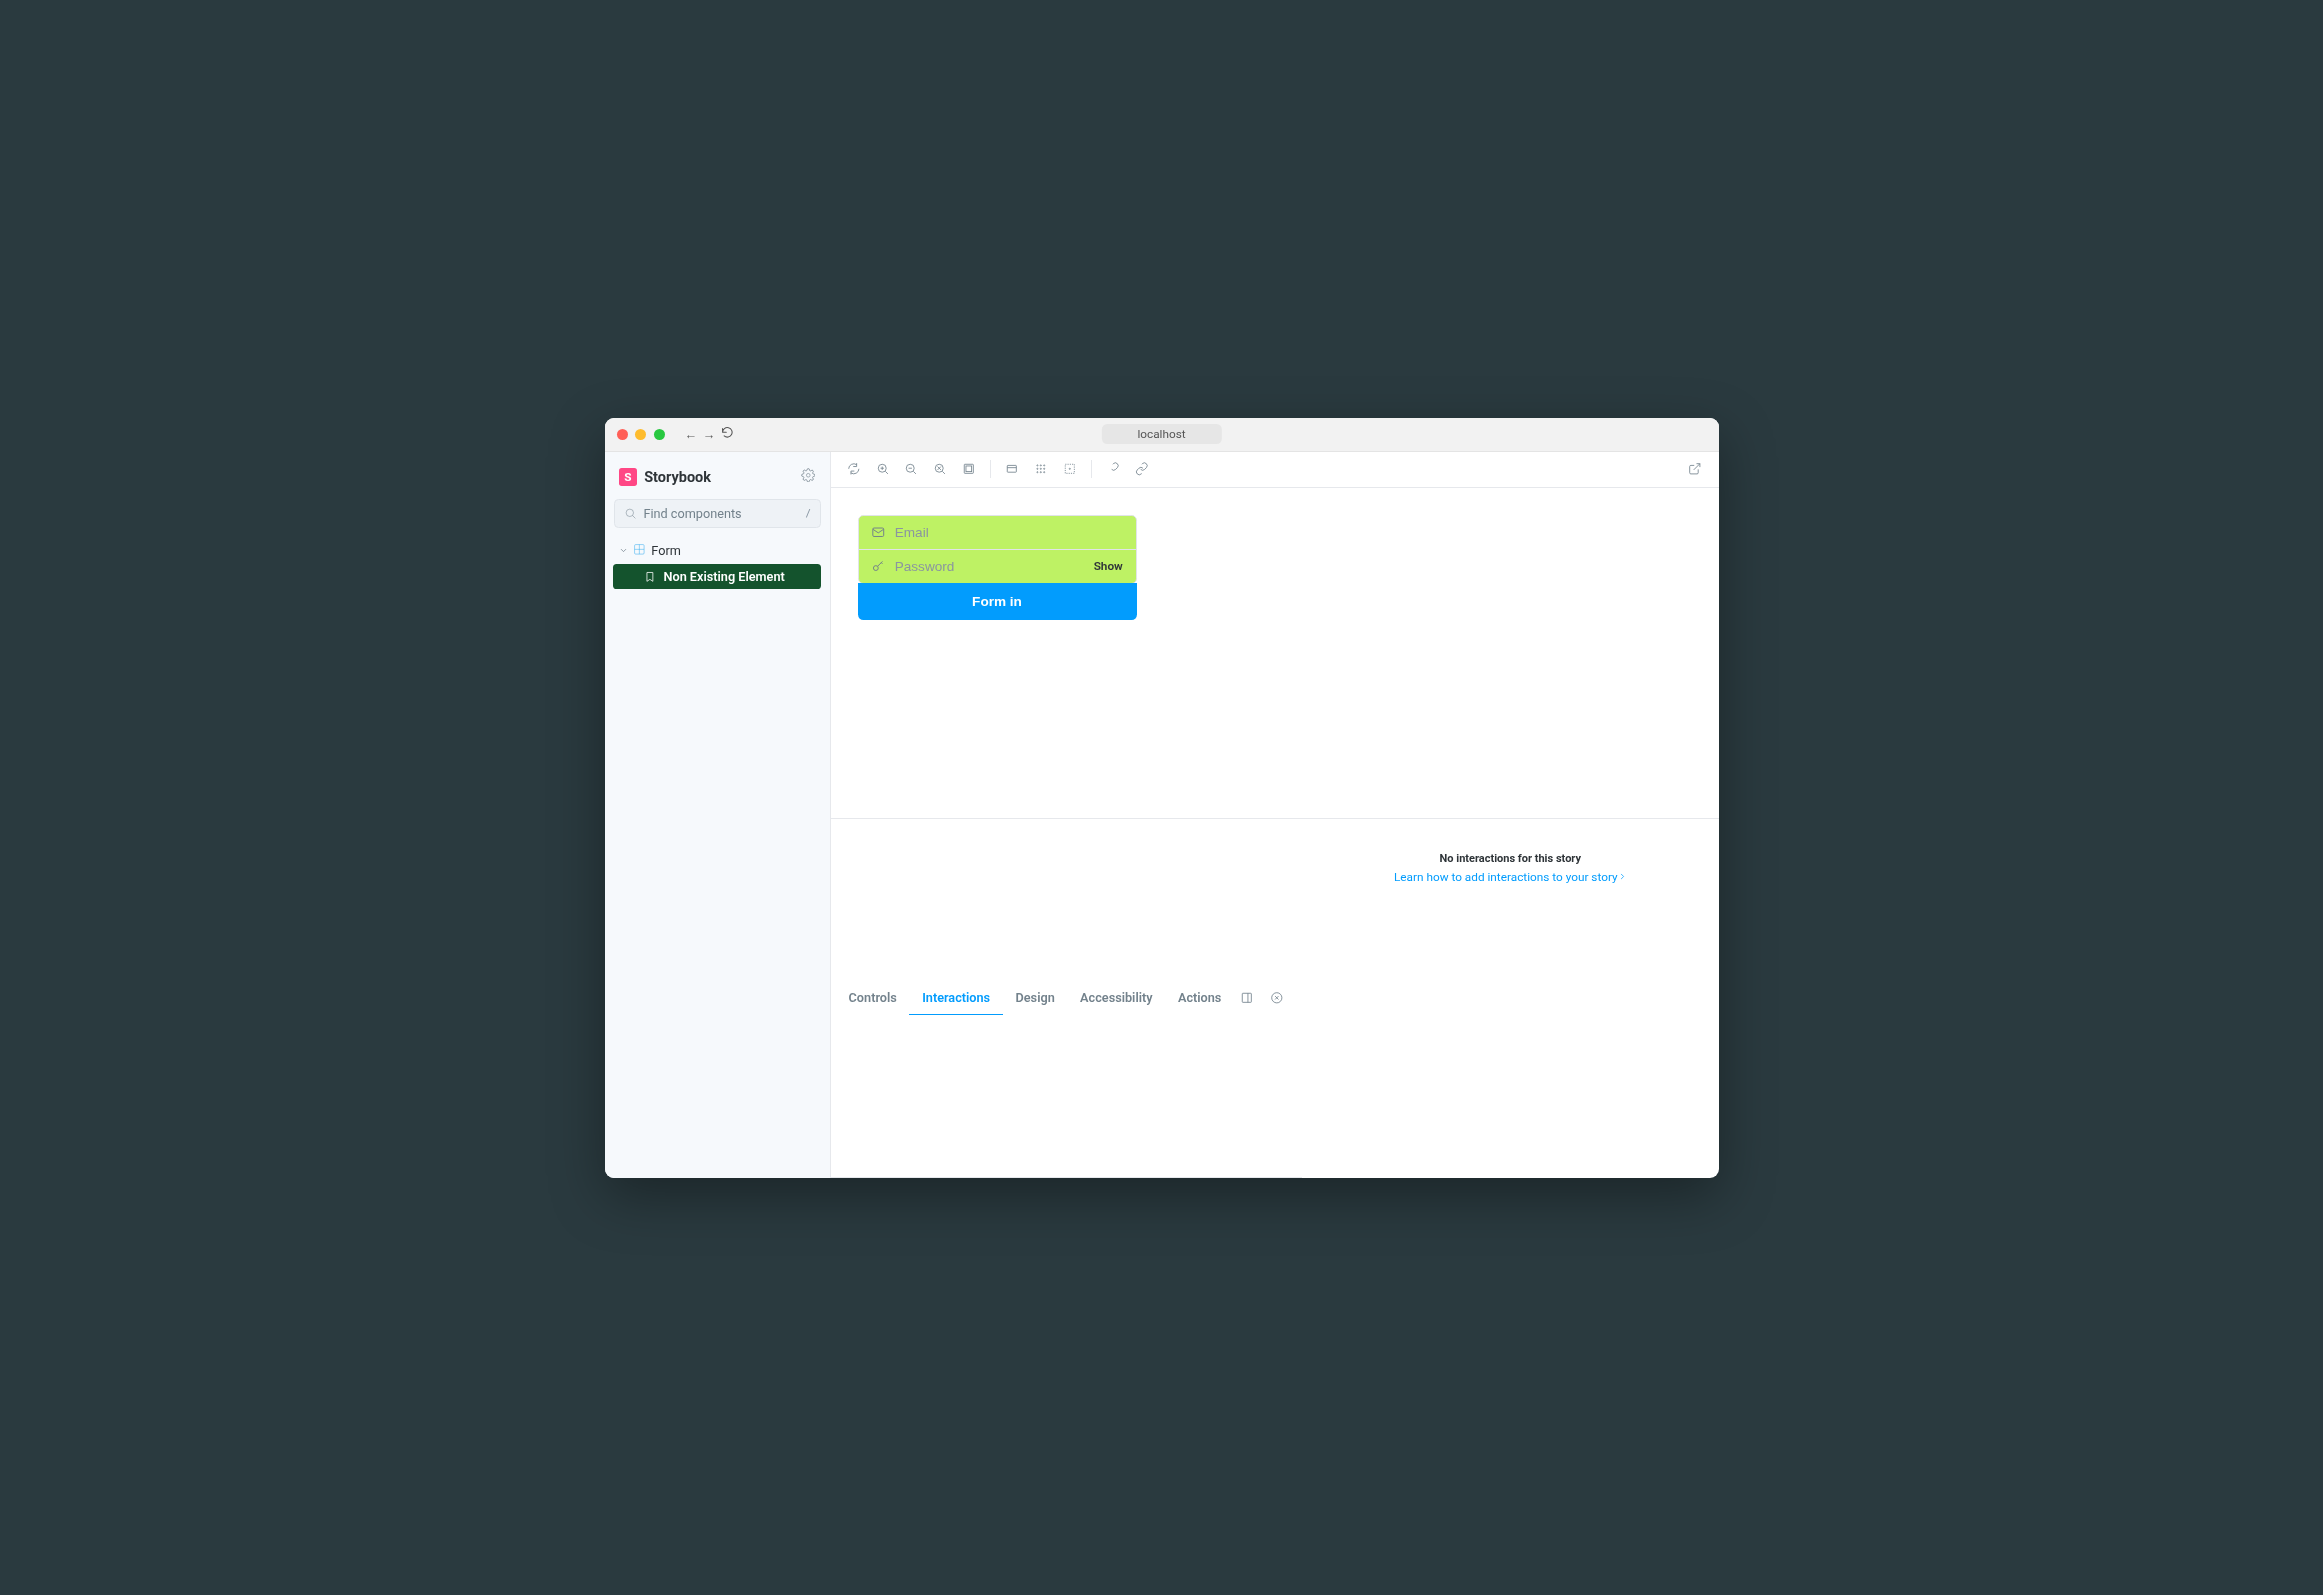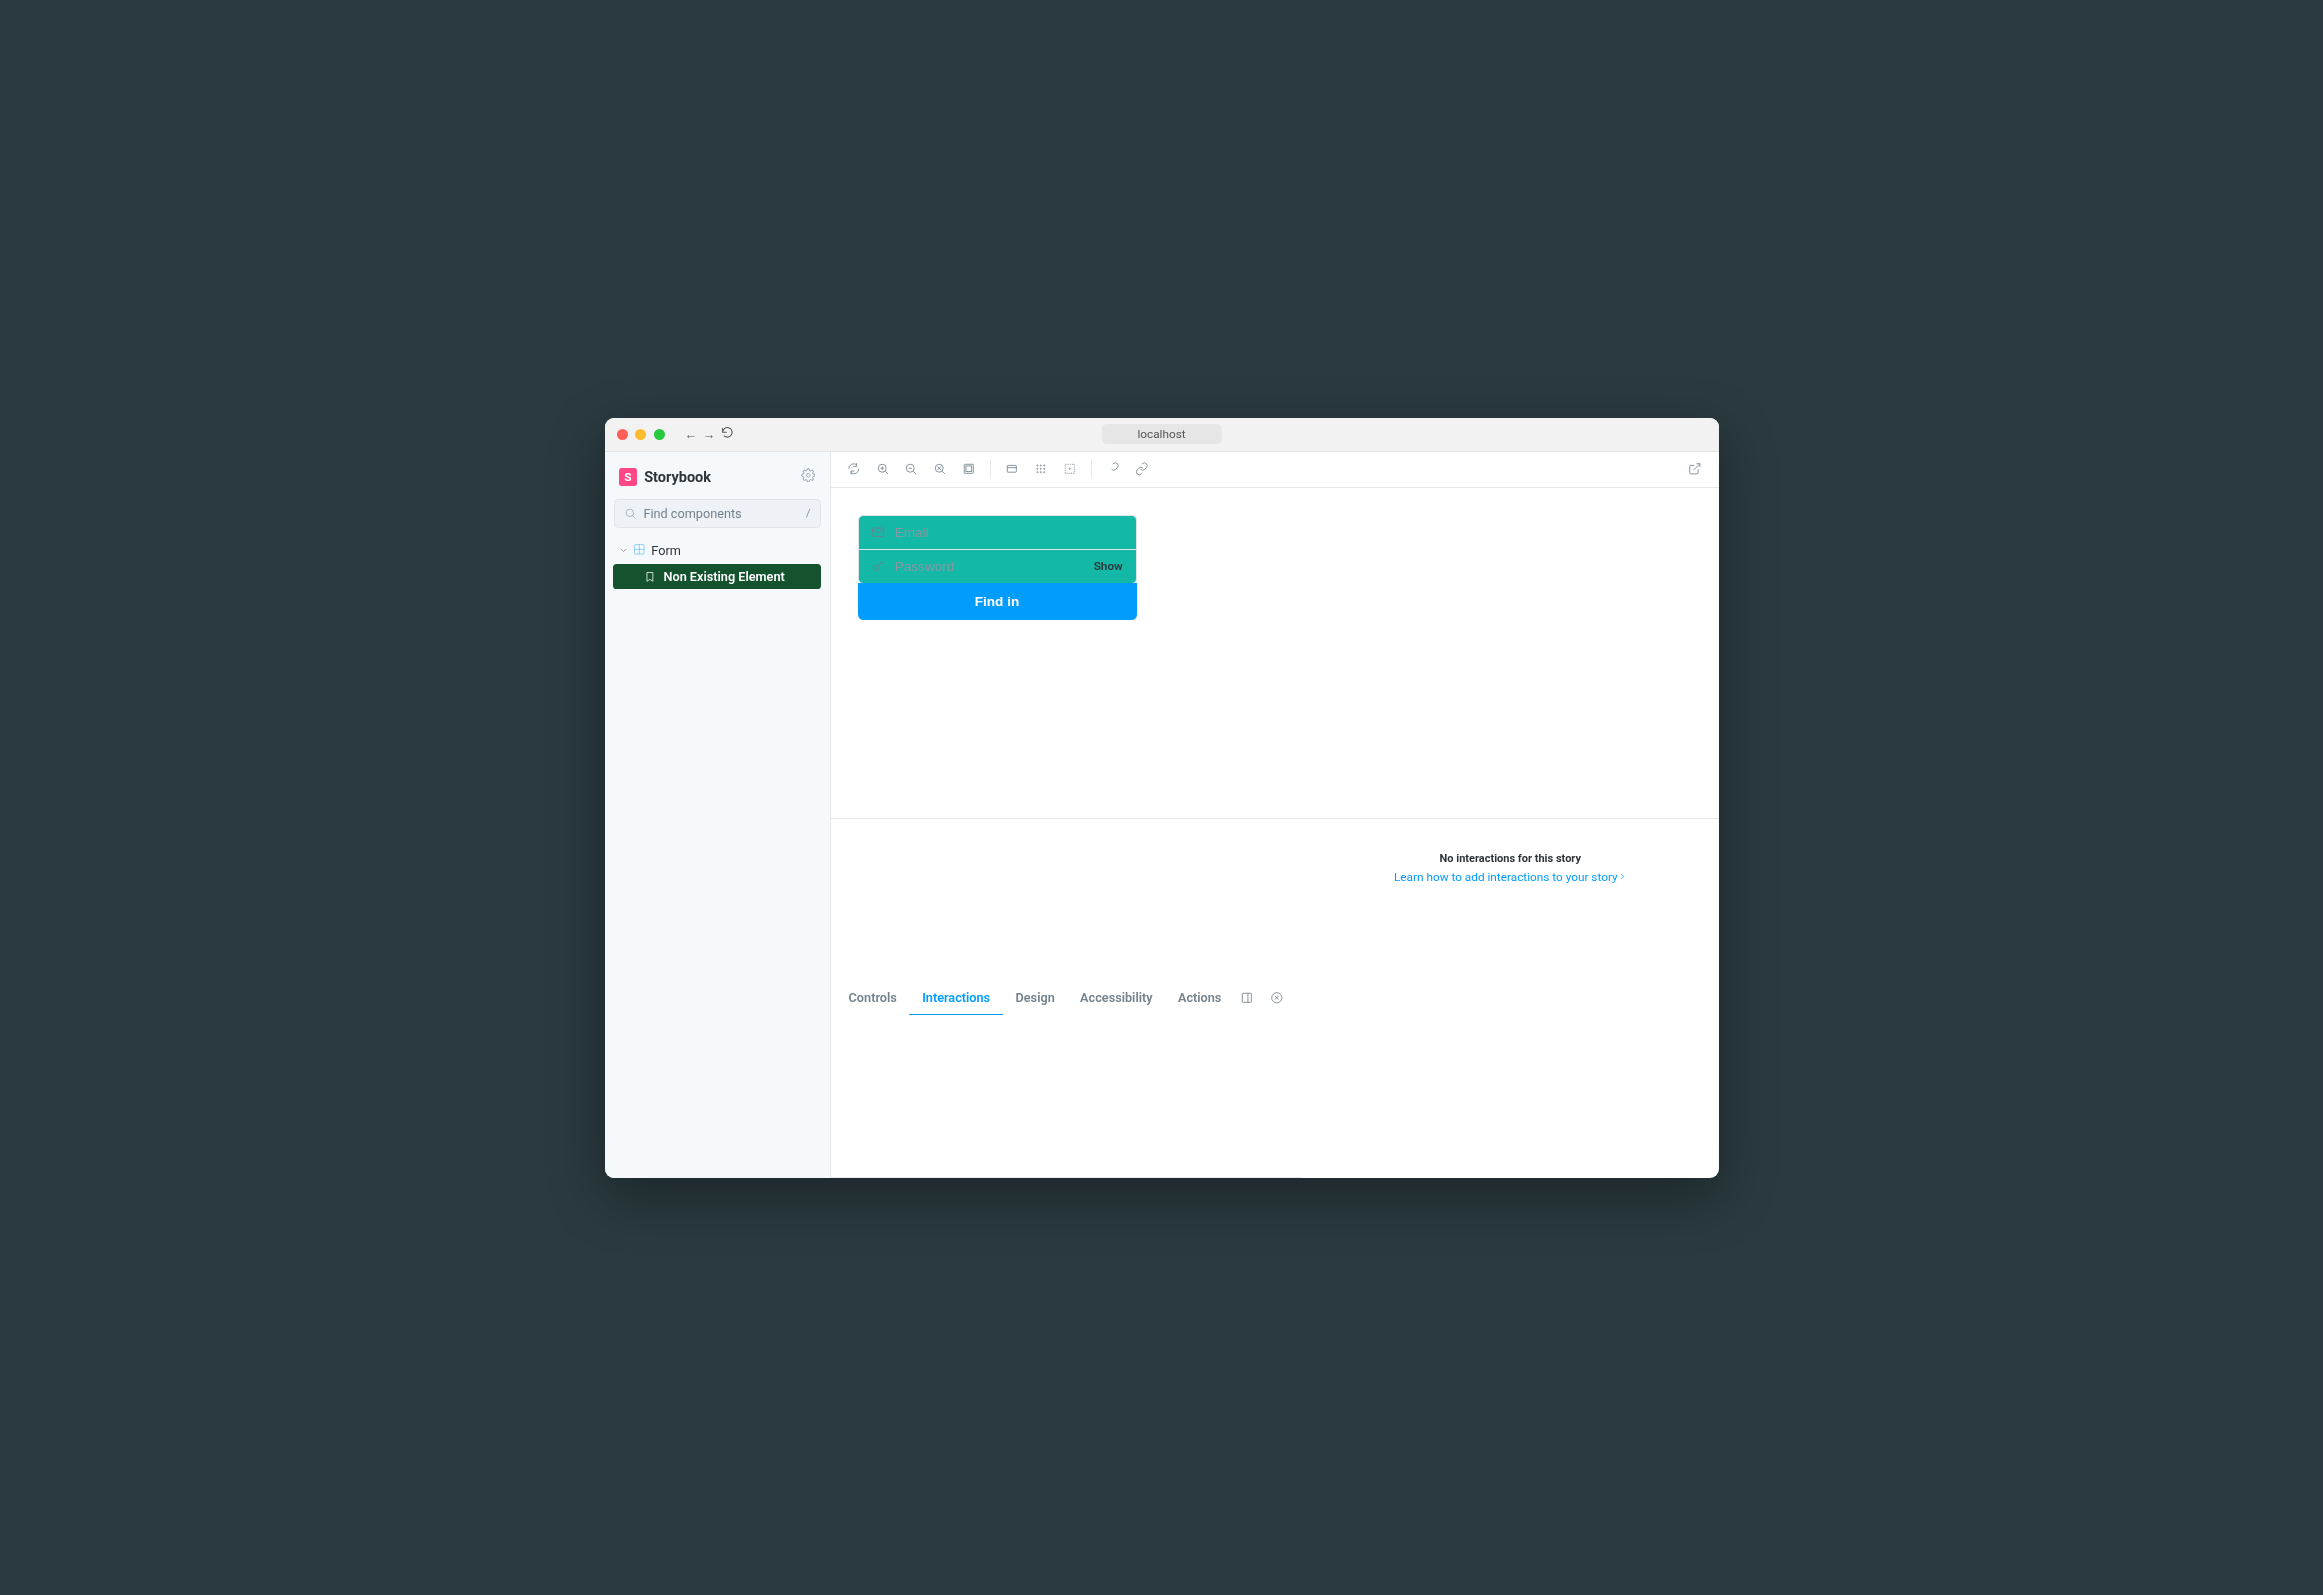--- a/index.html
+++ b/index.html
@@ -144,7 +144,7 @@
     border: 0.9px solid #e1e4e8;
     border-radius: 5.4px;
     overflow: hidden;
-    background: #14b8a6;
+    background: #bef264;
   }
   .form-row {
     display: flex; align-items: center; gap: 9px;

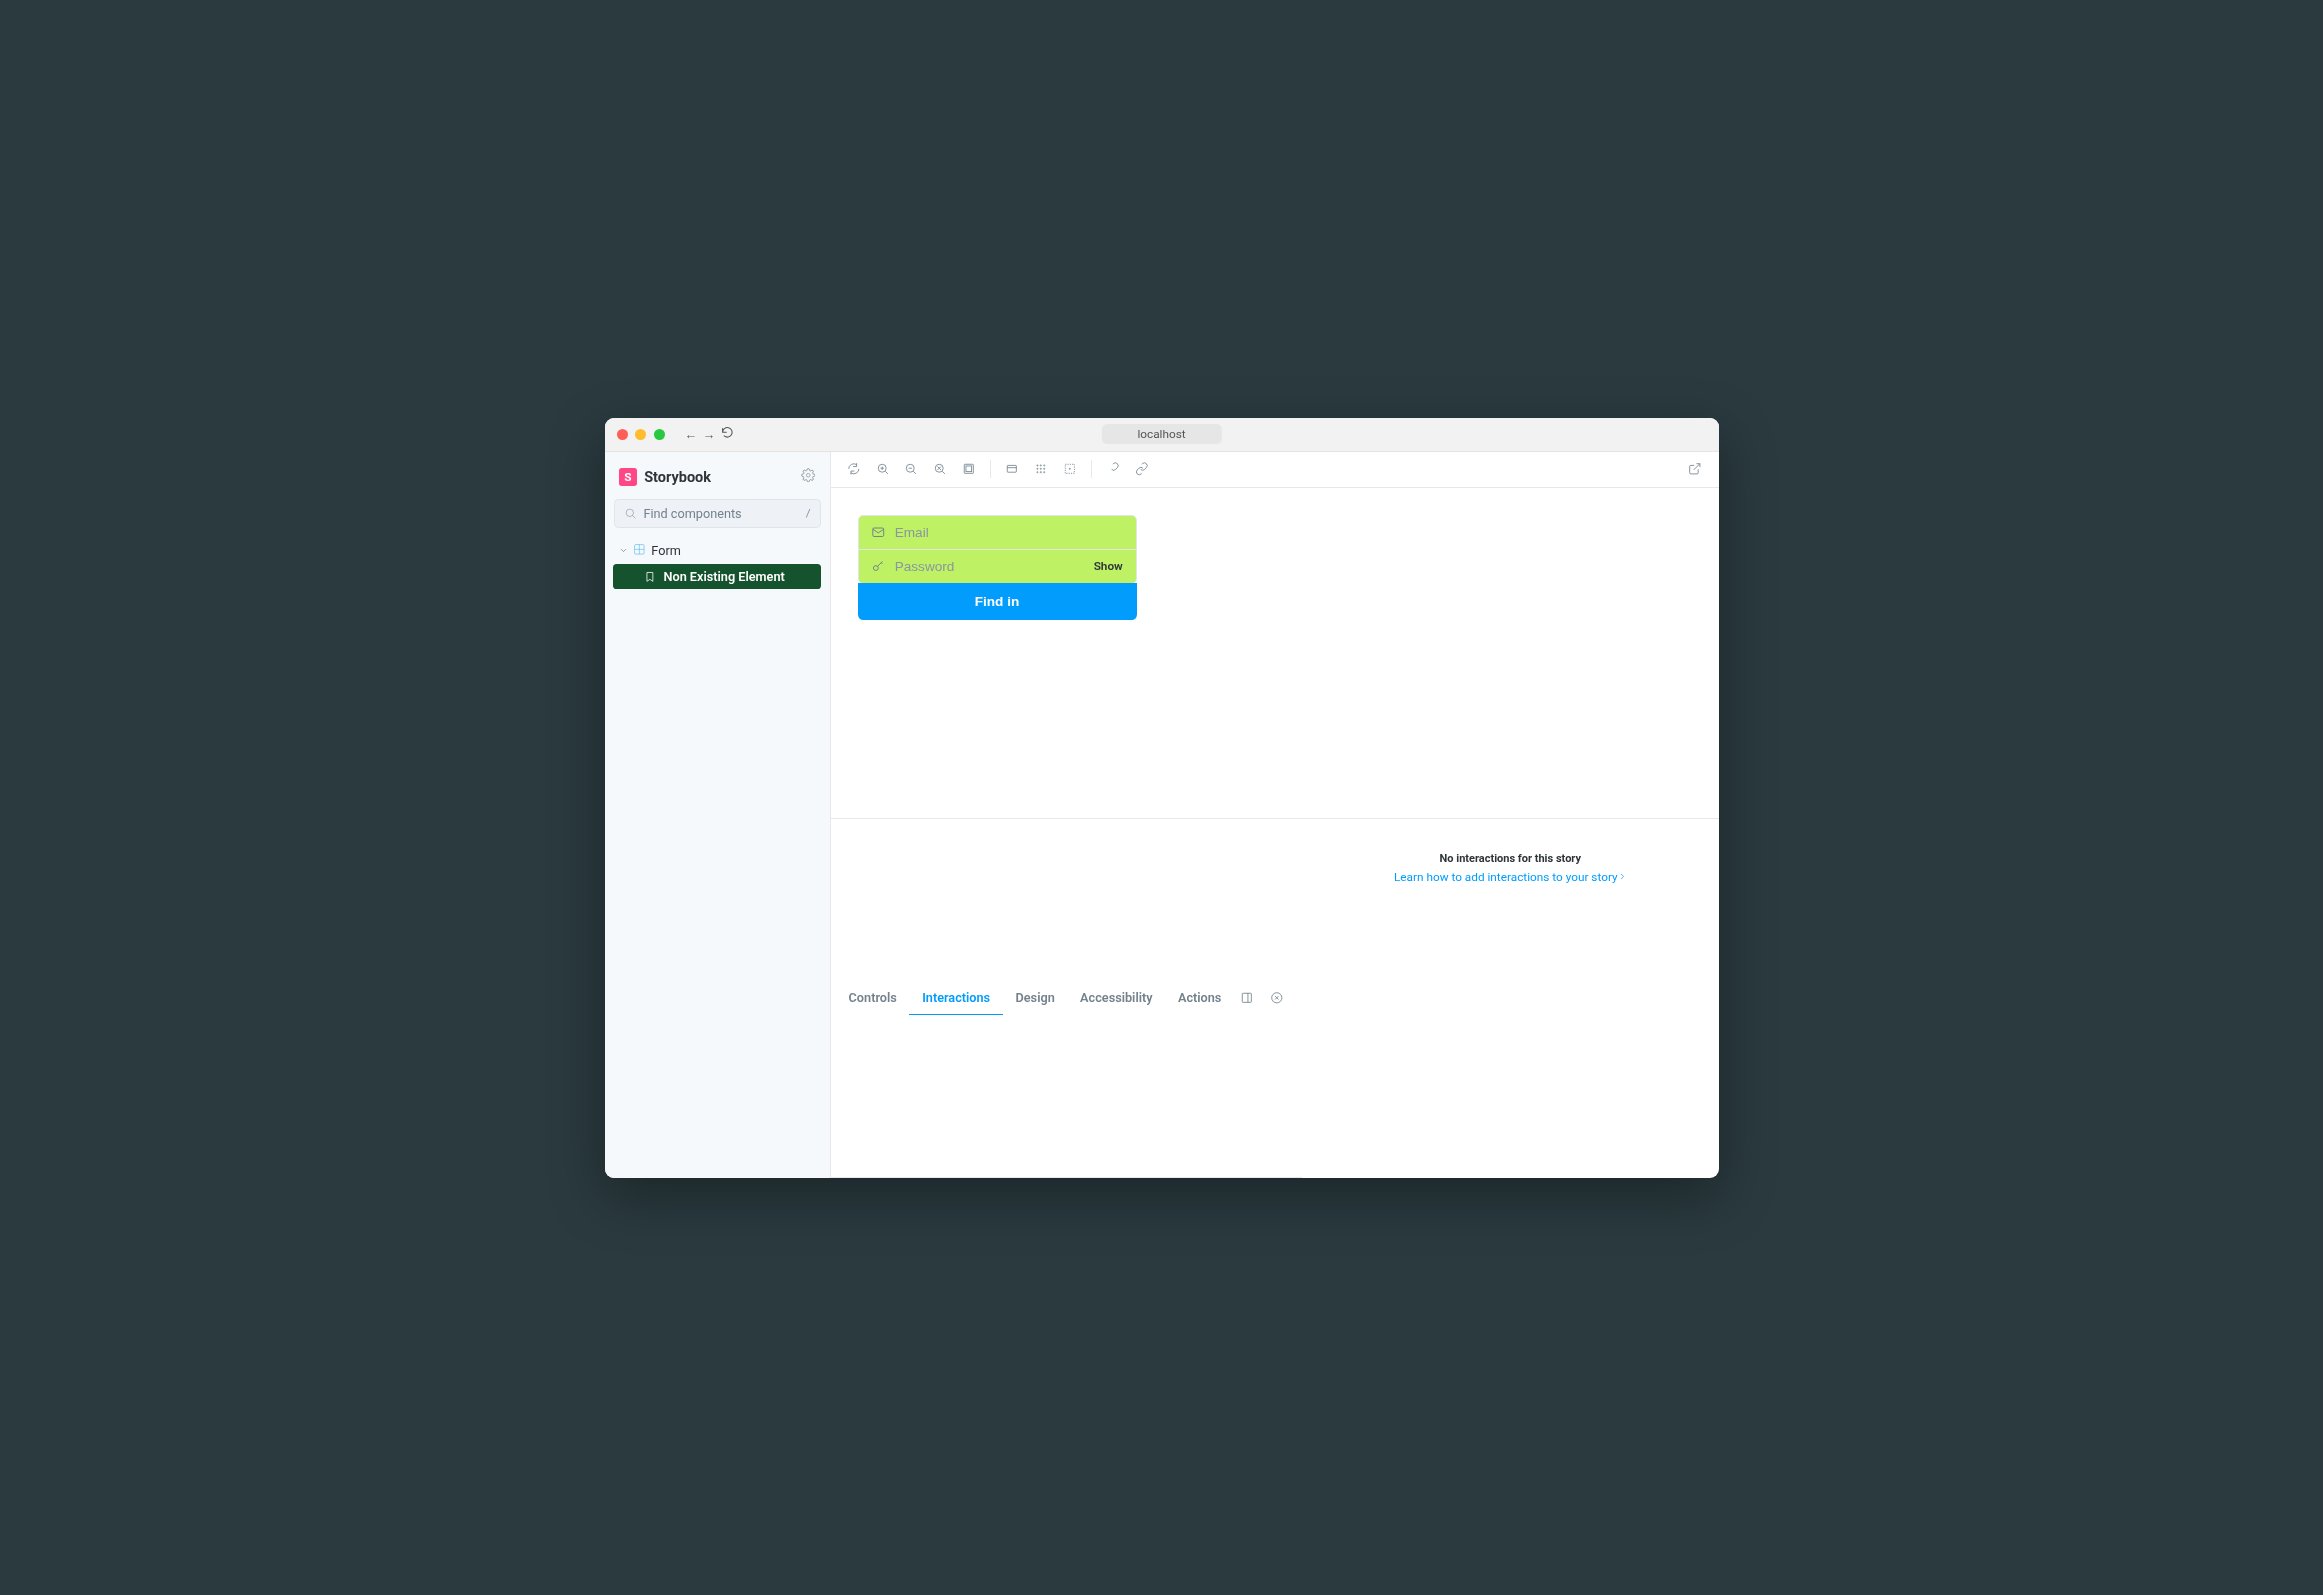--- a/index.html
+++ b/index.html
@@ -377,7 +377,7 @@
               <span class="show-link">Show</span>
             </div>
           </div>
-          <button class="signin-btn">Find in</button>
+          <button class="signin-btn">Form in</button>
         </div>
       </div>
 

